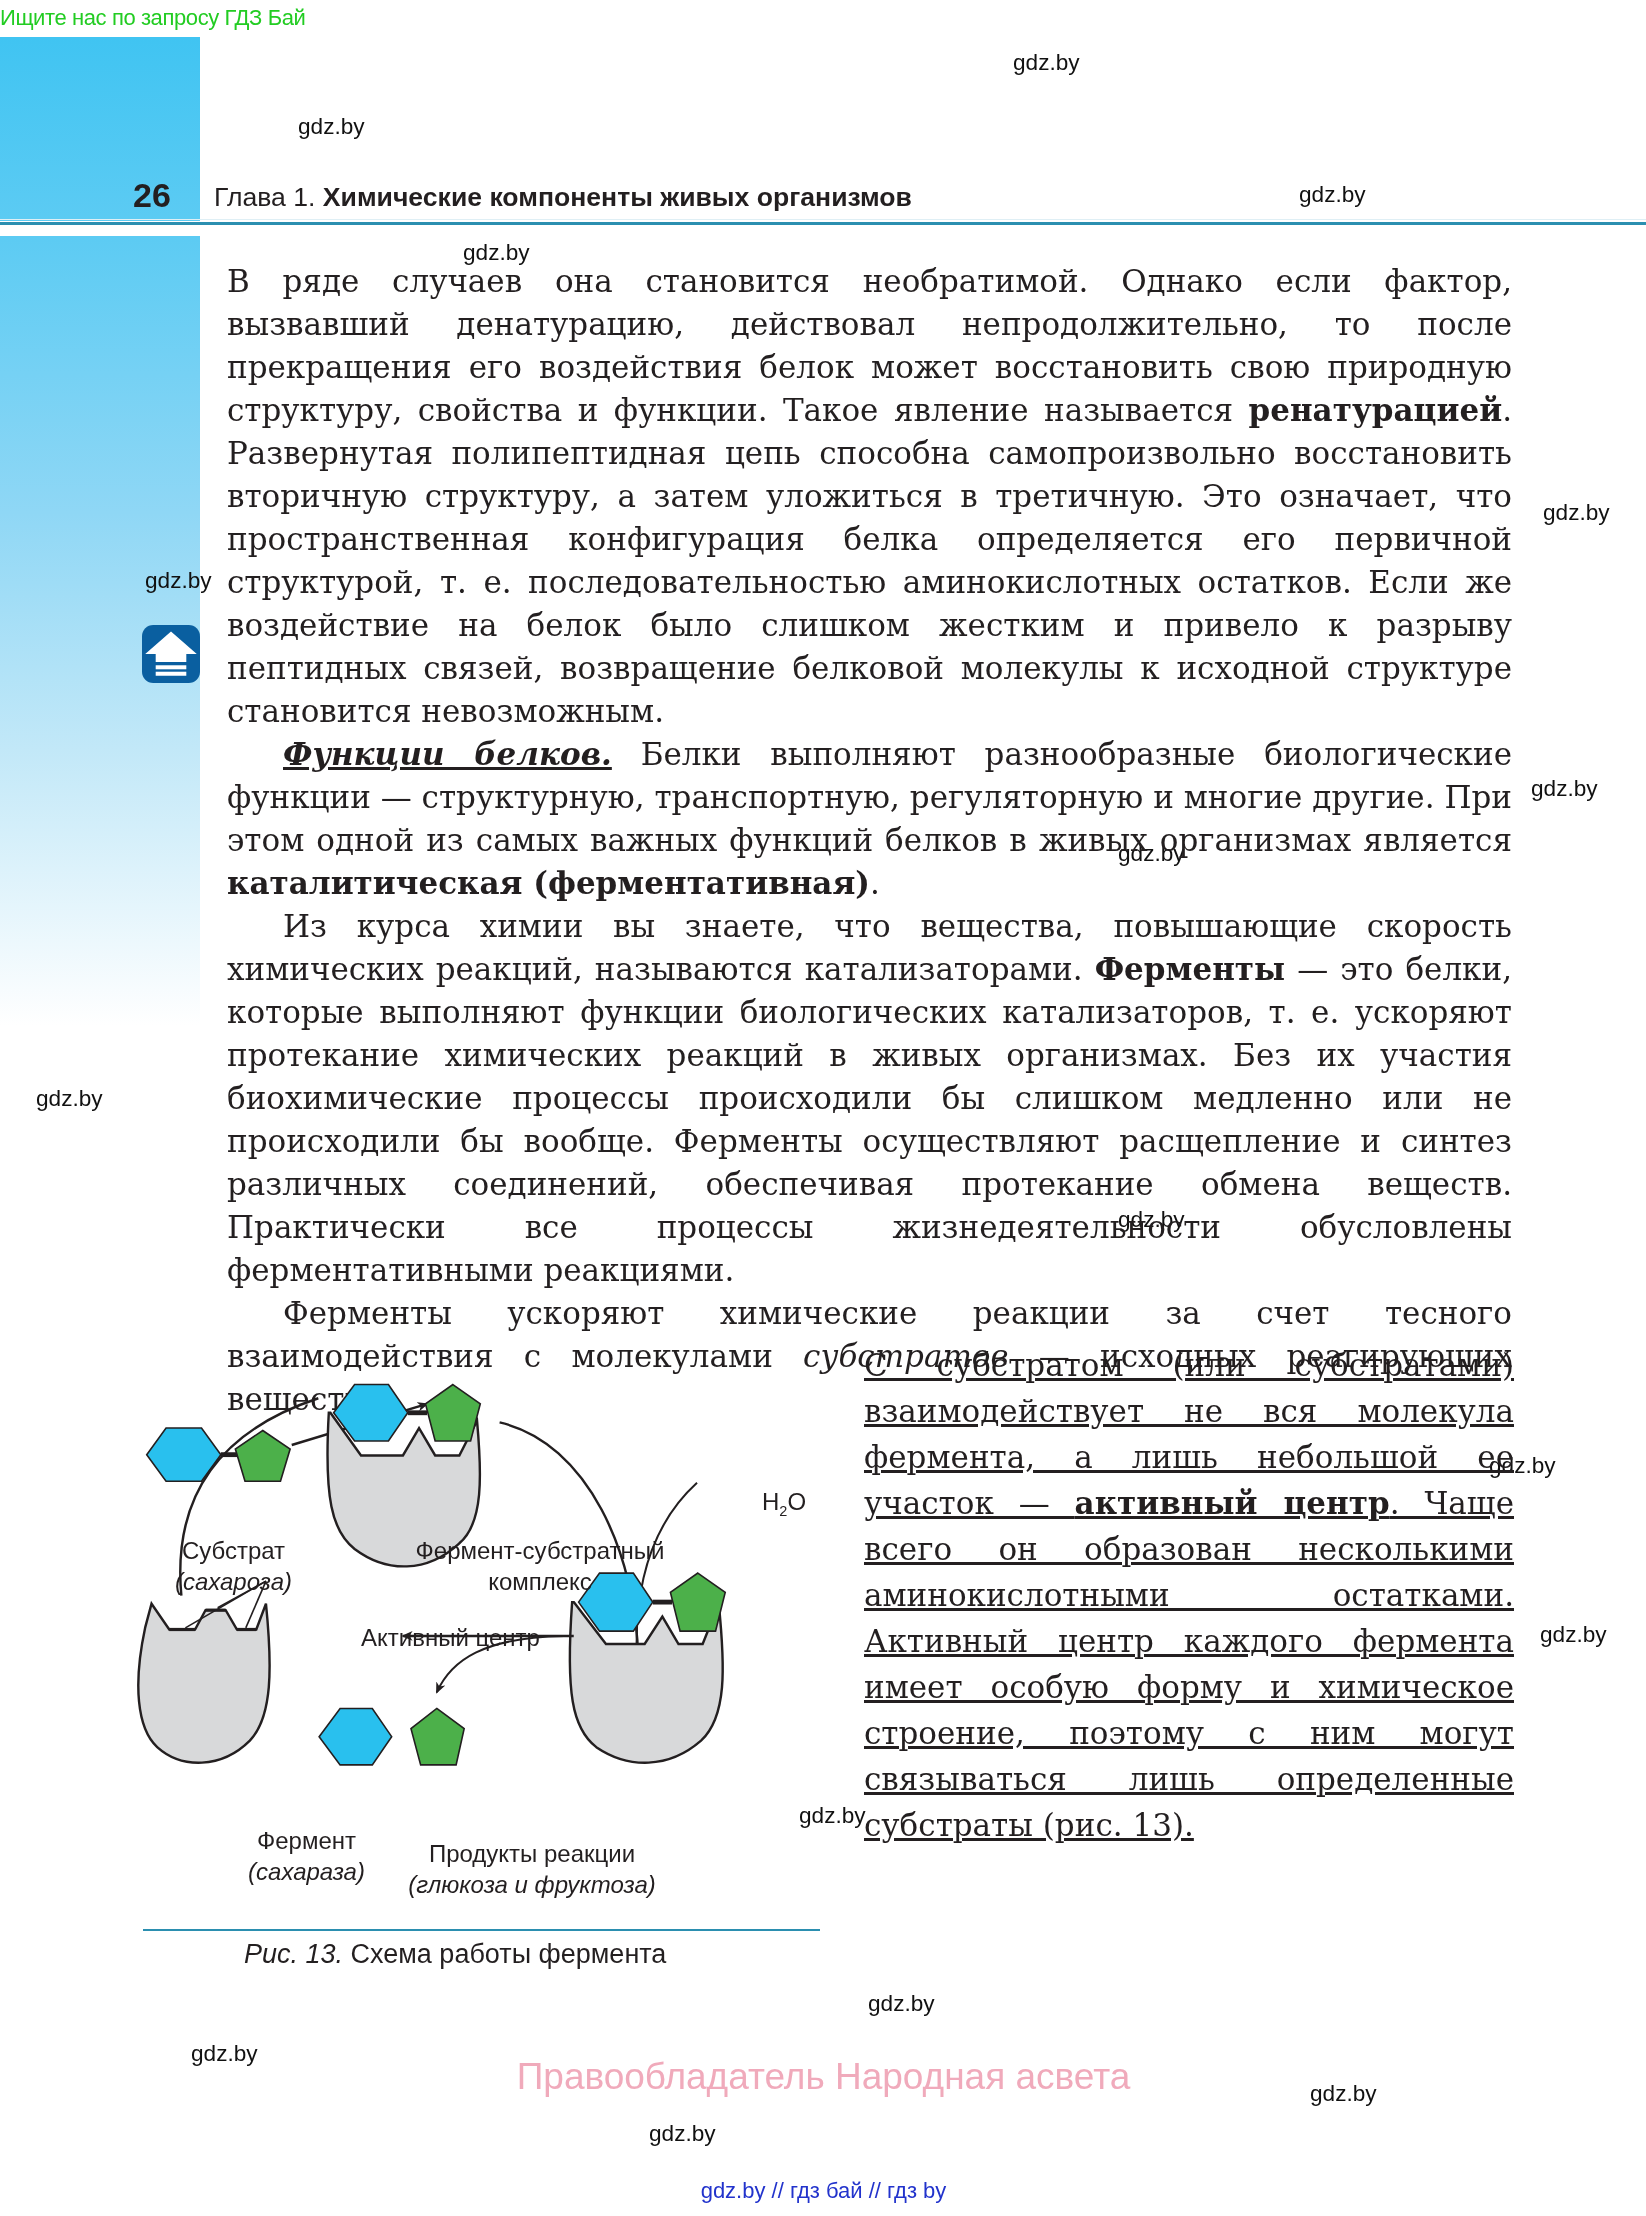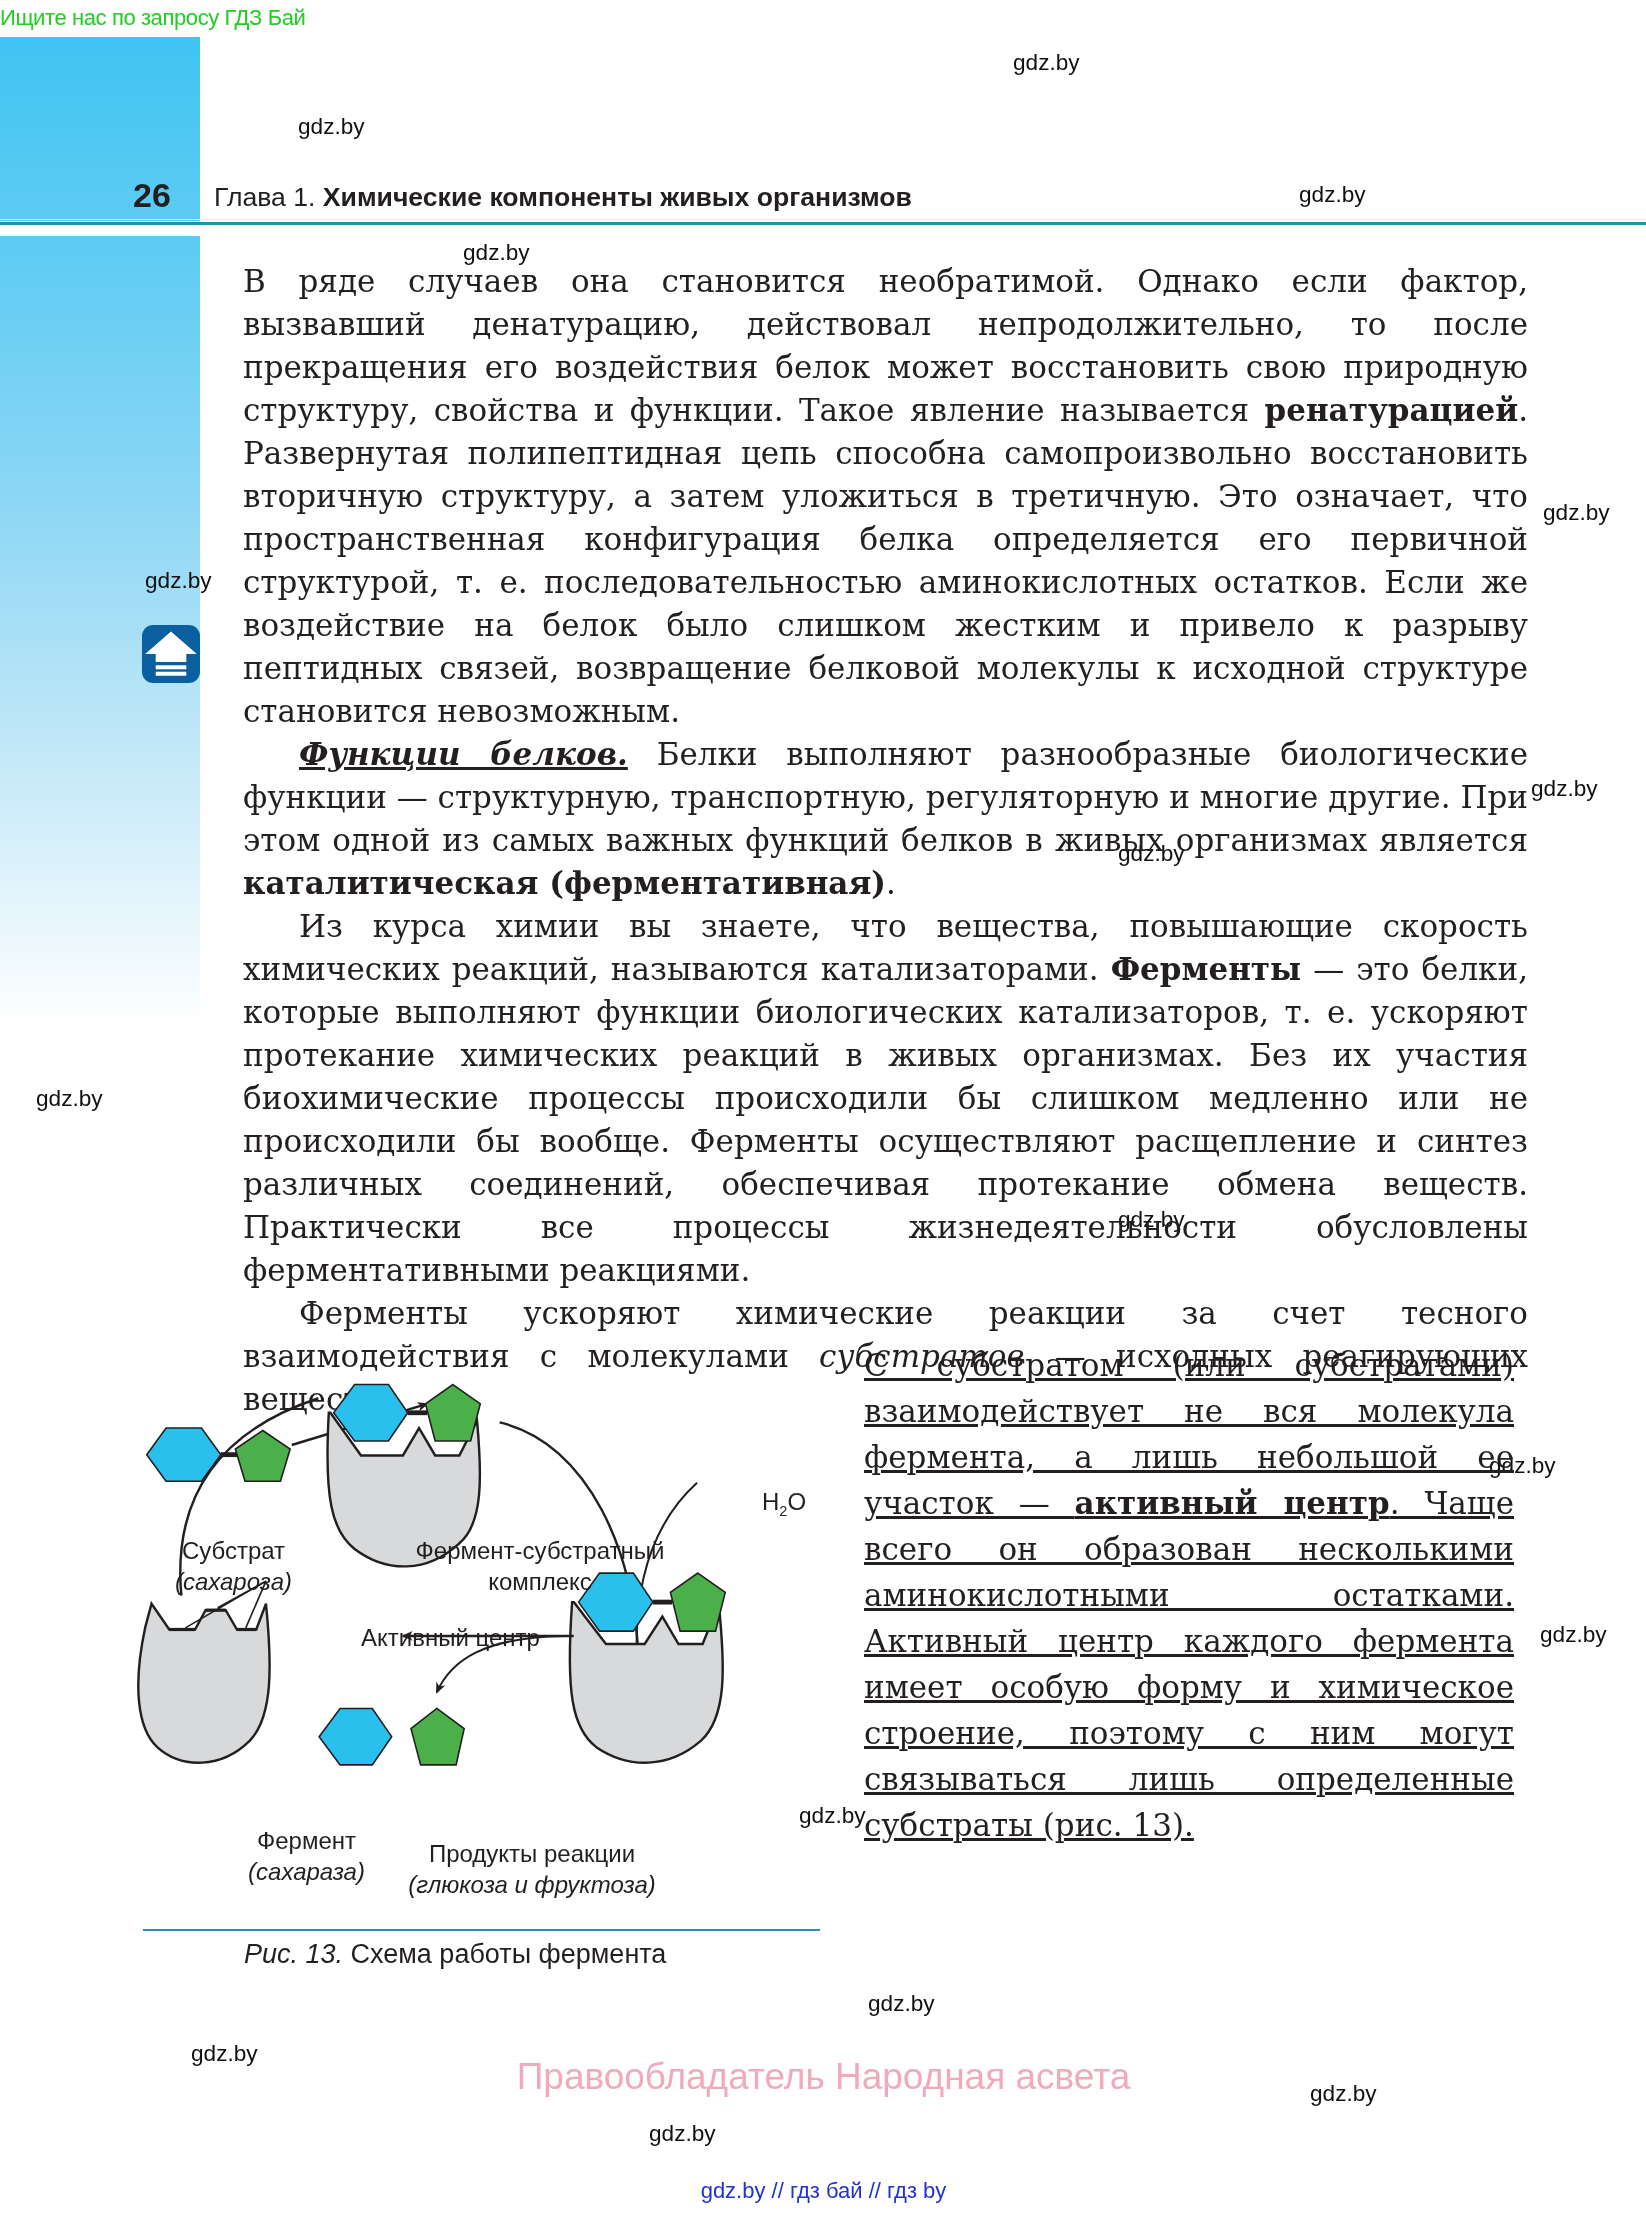--- a/index.html
+++ b/index.html
@@ -18,7 +18,7 @@
   .body-text p { margin:0; }
   .ind { text-indent:56px; }
   .bi { font-weight:bold; font-style:italic;text-decoration:underline; }
-  .main-col { left:227px; top:260px; width:1285px;margin-left:16px; }
+  .main-col { left:227px; top:260px; width:1285px; }
   .narrow-col { left:864px; top:1342px; width:650px; line-height:46px;text-decoration:underline; }
   .up-icon { left:142px; top:625px; width:58px; height:58px; }
   .fig-label { font-size:24px; color:#231f20; text-align:center; line-height:31px; }

